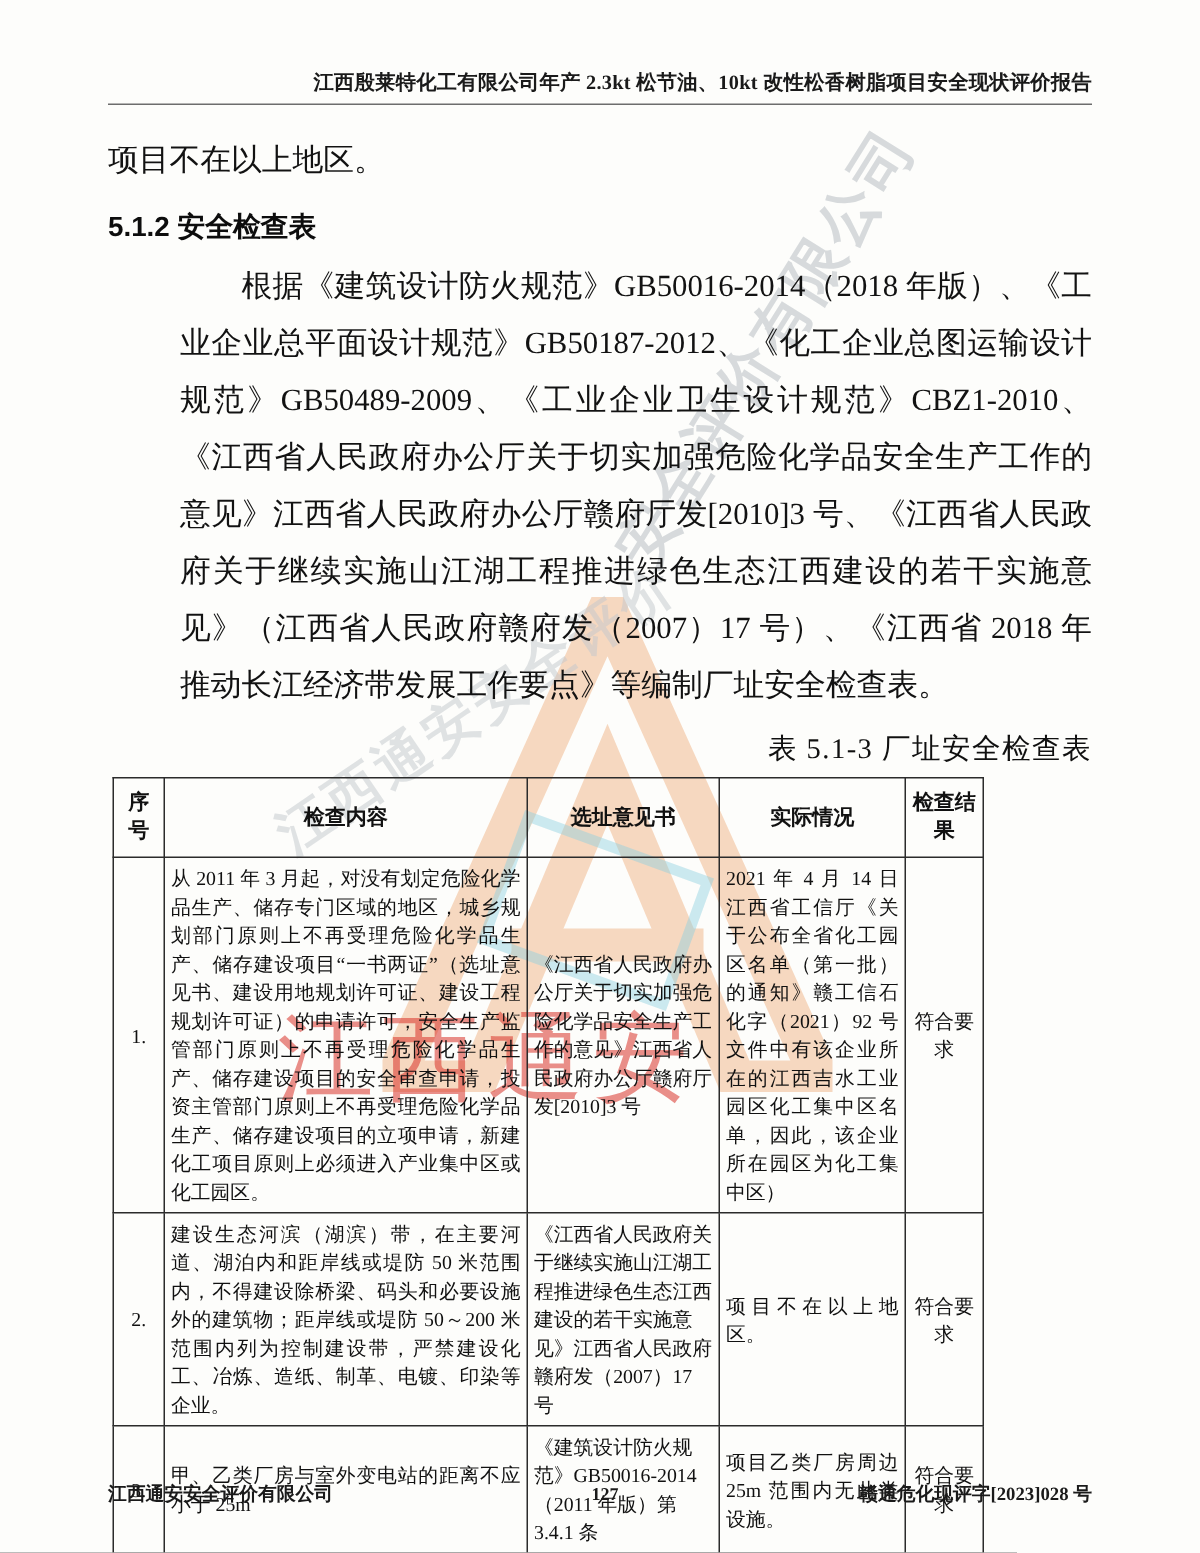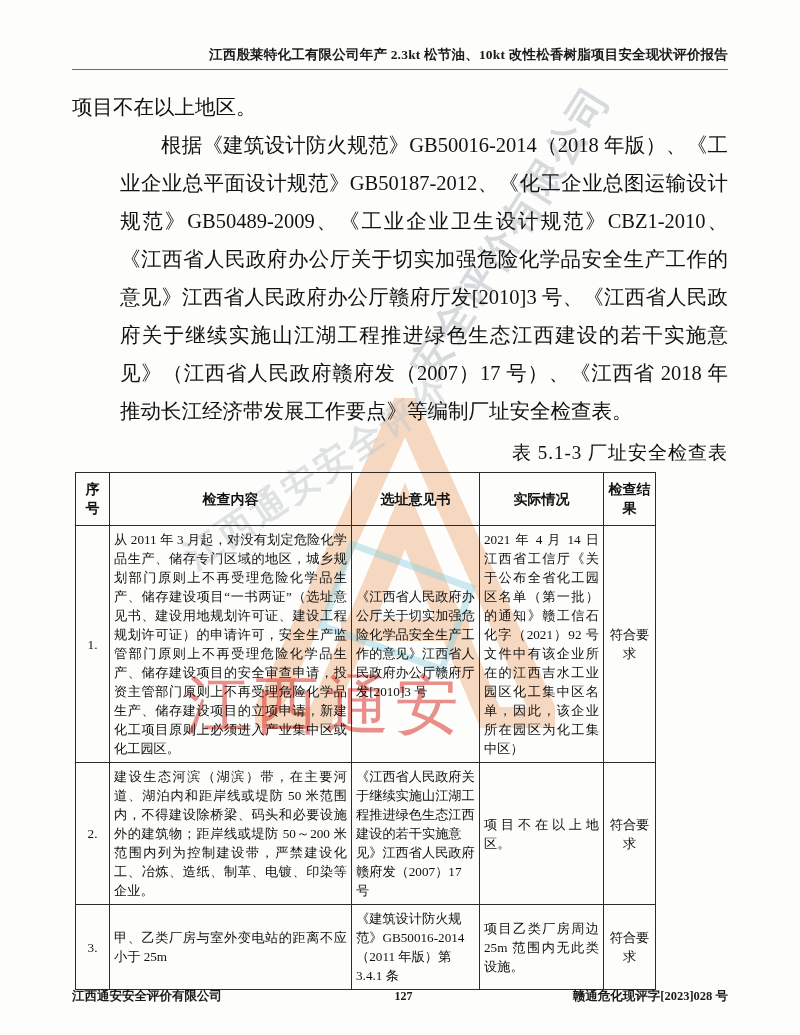--- a/index.html
+++ b/index.html
@@ -223,6 +223,7 @@
 
     <p class="para">项目不在以上地区。</p>
 
+    <h3 class="section-heading">5.1.2 安全检查表</h3>
 
     <p class="para lead">根据《建筑设计防火规范》GB50016-2014（2018 年版）、《工业企业总平面设计规范》GB50187-2012、《化工企业总图运输设计规范》GB50489-2009、《工业企业卫生设计规范》CBZ1-2010、《江西省人民政府办公厅关于切实加强危险化学品安全生产工作的意见》江西省人民政府办公厅赣府厅发[2010]3 号、《江西省人民政府关于继续实施山江湖工程推进绿色生态江西建设的若干实施意见》（江西省人民政府赣府发（2007）17 号）、《江西省 2018 年推动长江经济带发展工作要点》等编制厂址安全检查表。</p>
 

